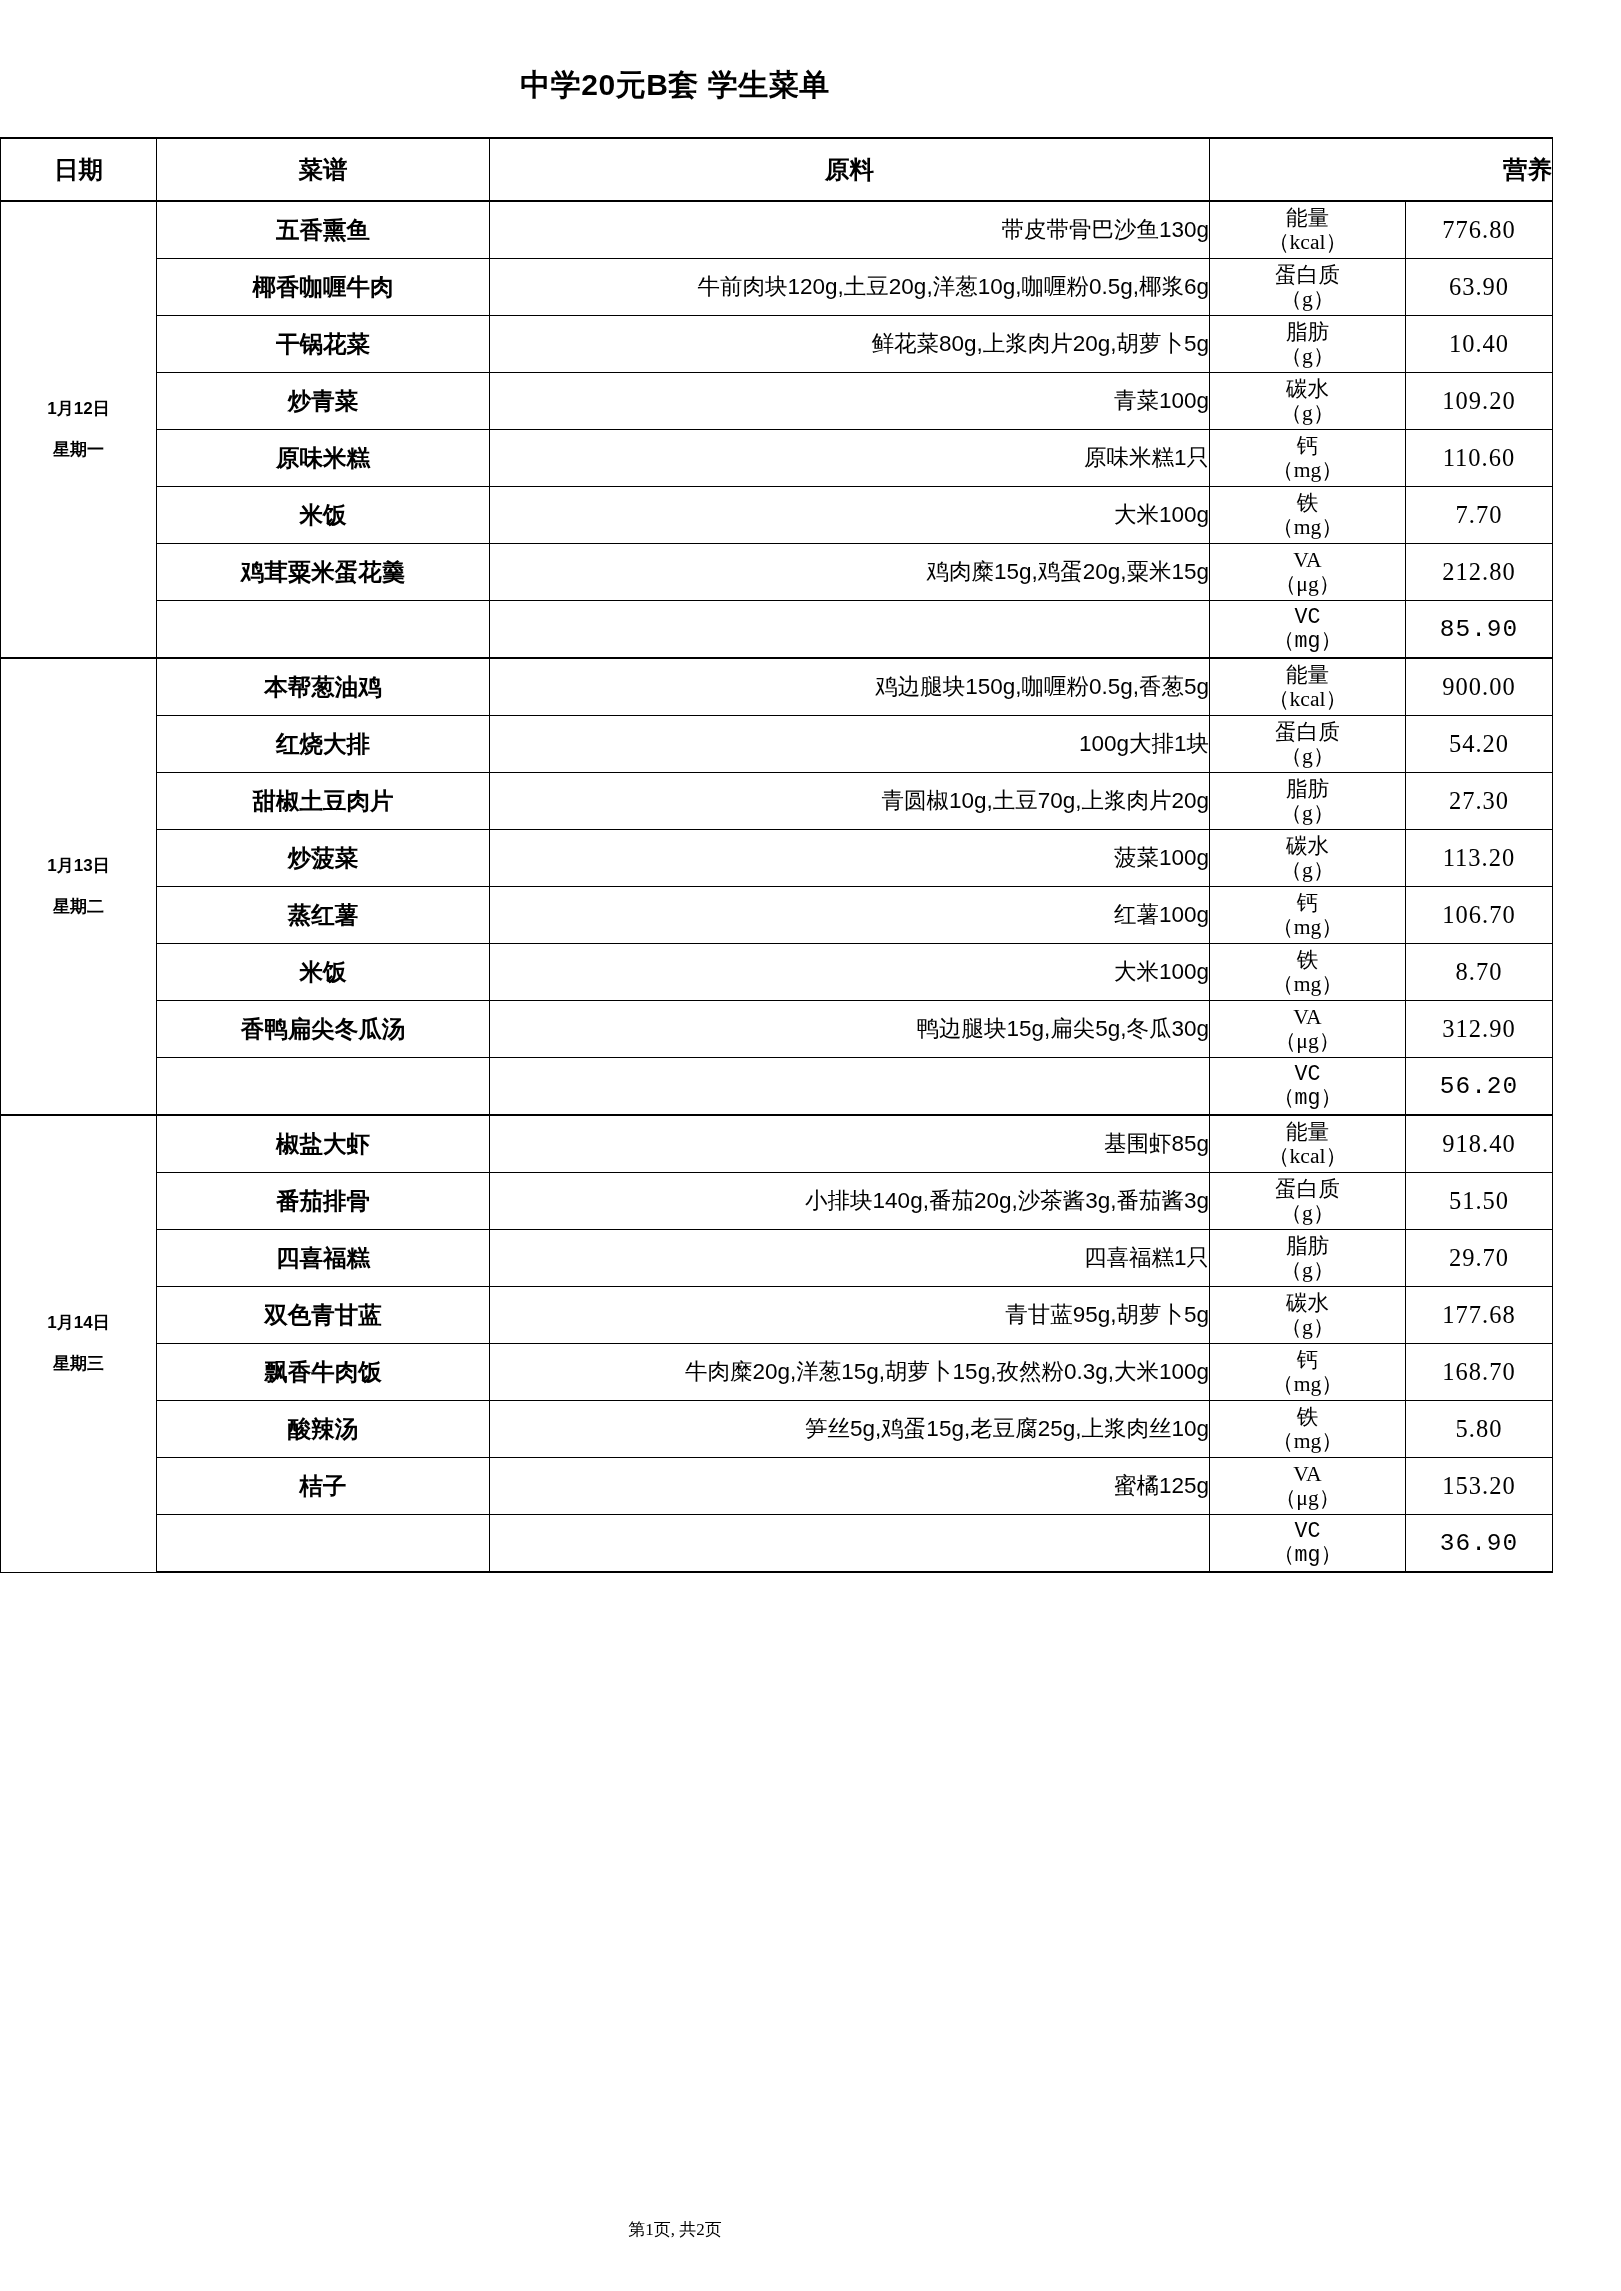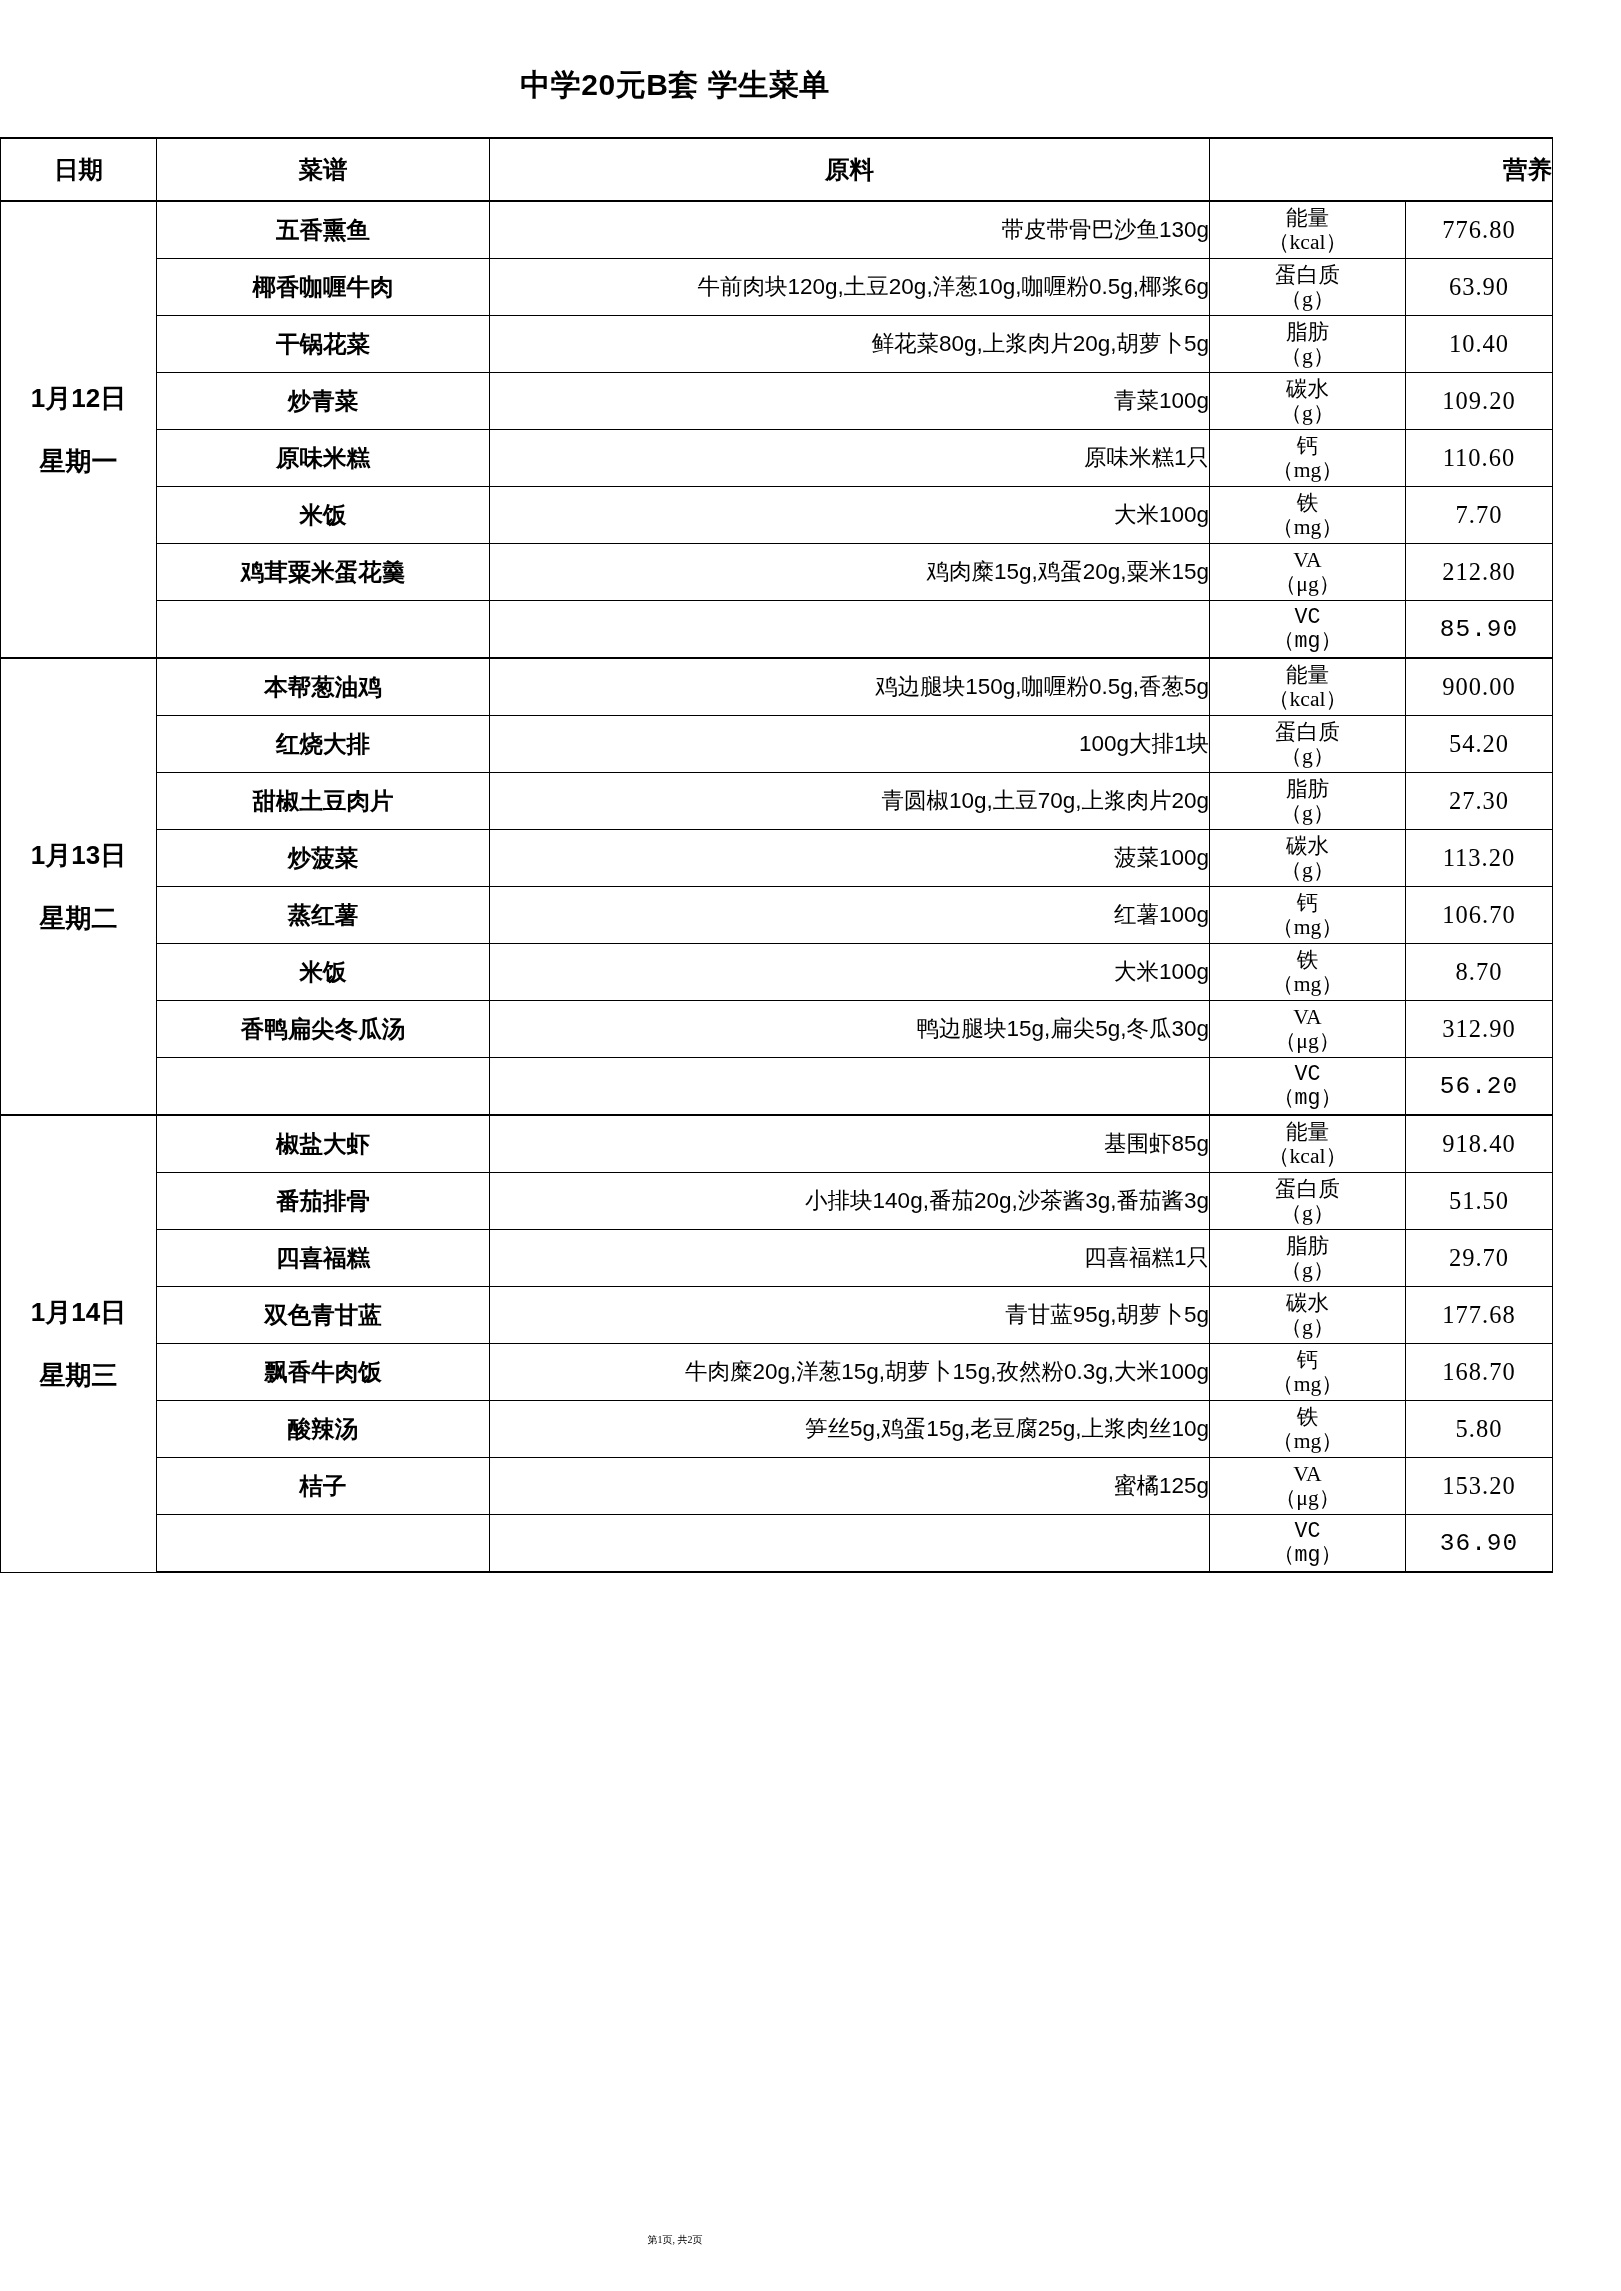--- a/index.html
+++ b/index.html
@@ -69,7 +69,7 @@
   td.date-cell {
     text-align: center;
     font-weight: bold;
-    font-size: 26px;
+    font-size: 17px;
     line-height: 2.4;
     border-top-width: 2.9px !important;
     font-family: "Liberation Sans", sans-serif;

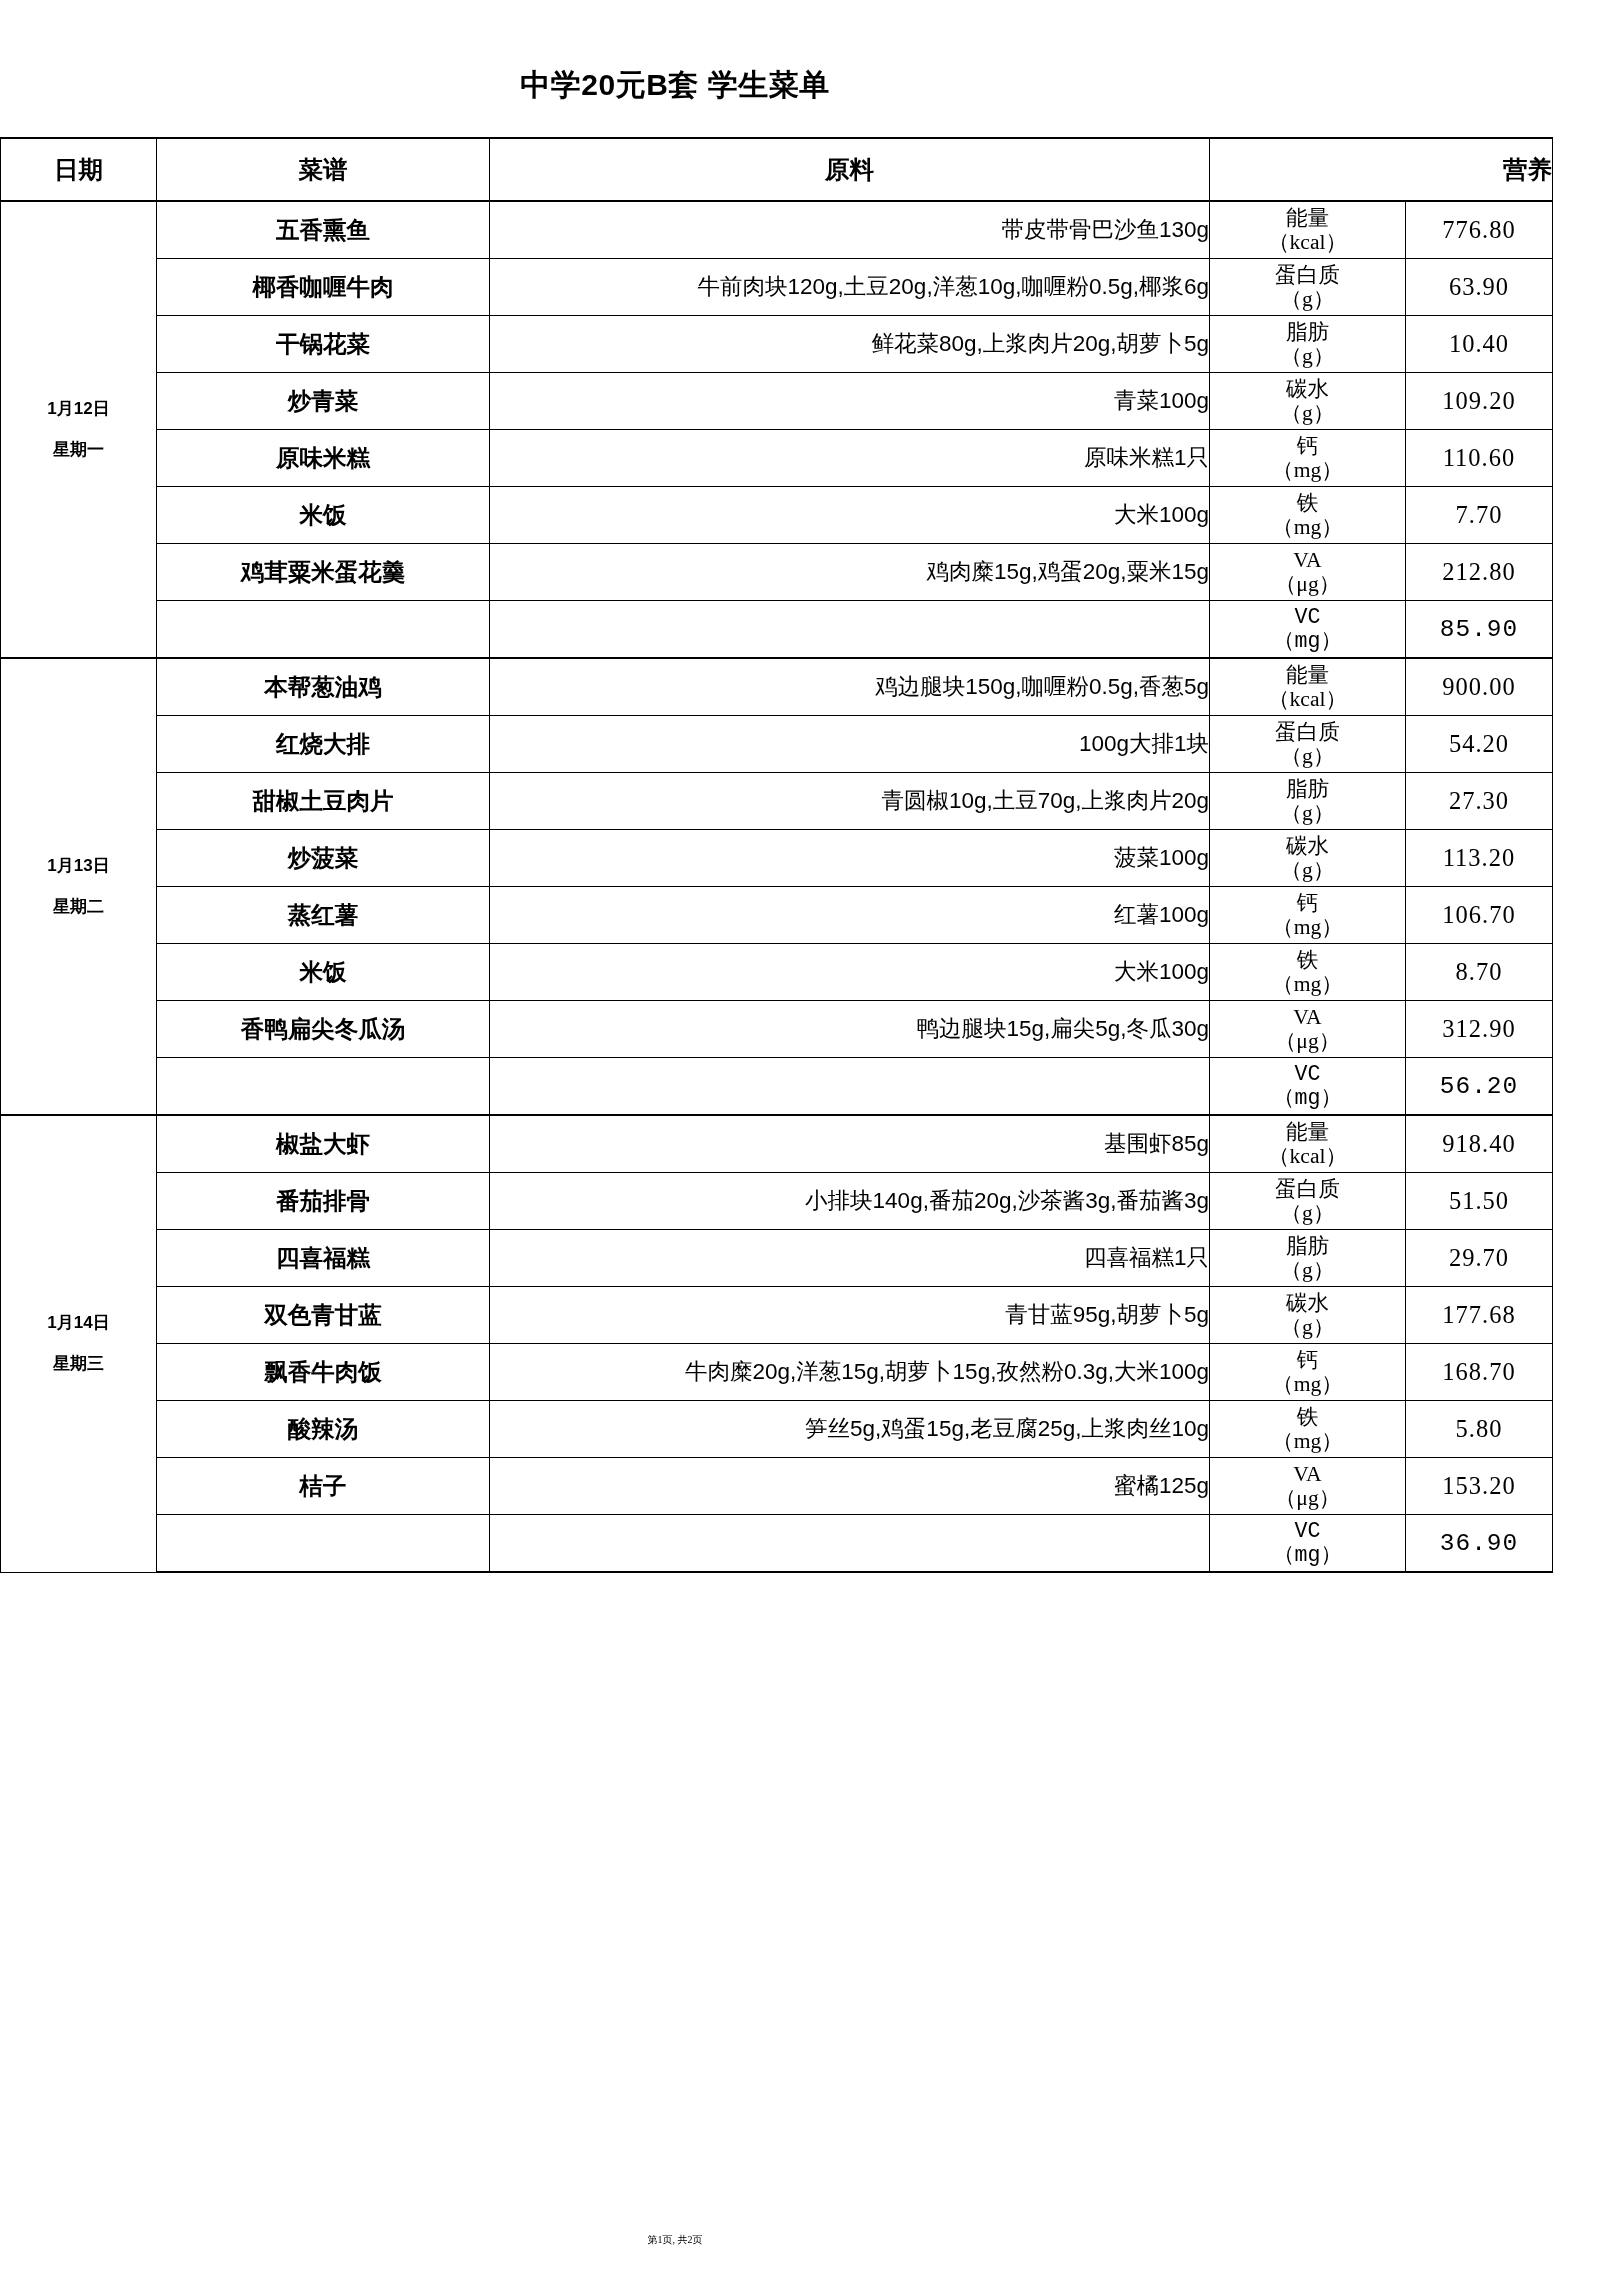--- a/index.html
+++ b/index.html
@@ -124,9 +124,9 @@
     position: absolute;
     left: 0;
     right: 0;
-    bottom: 45px;
-    text-align: center;
-    font-size: 10px;
+    bottom: 51px;
+    text-align: center;
+    font-size: 17px;
     font-family: "Liberation Serif", serif;
   }
 </style>

